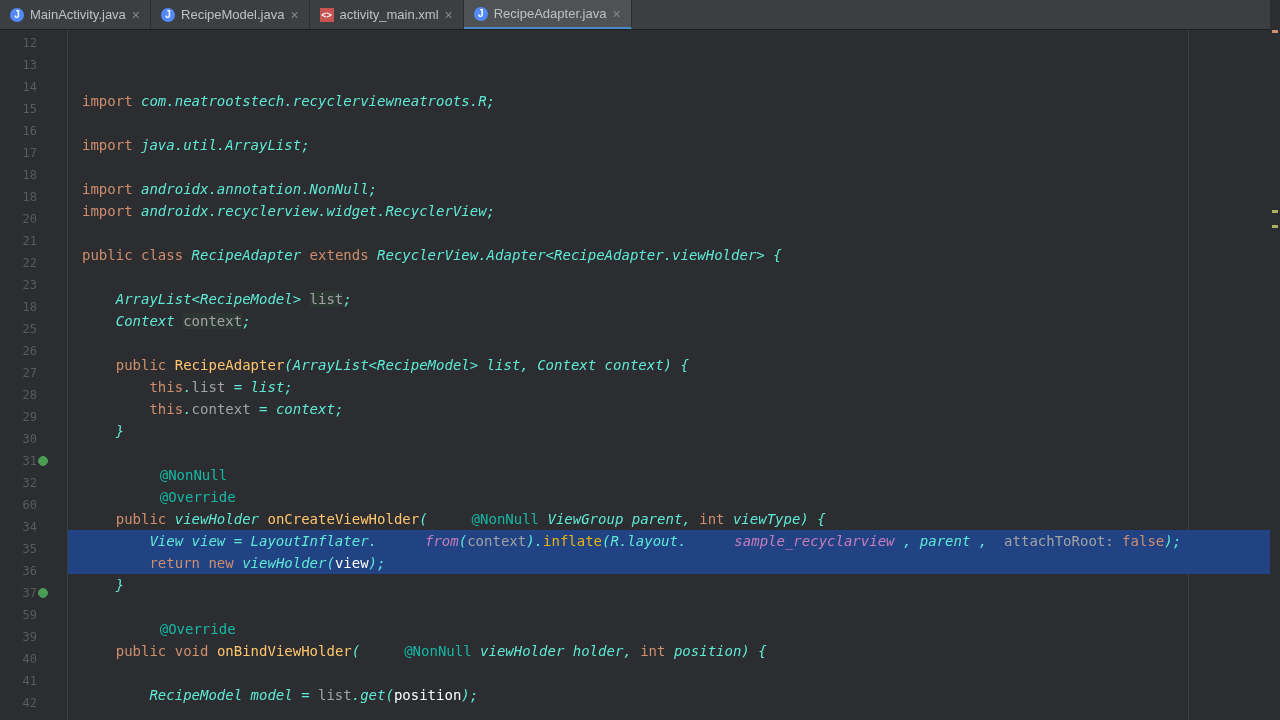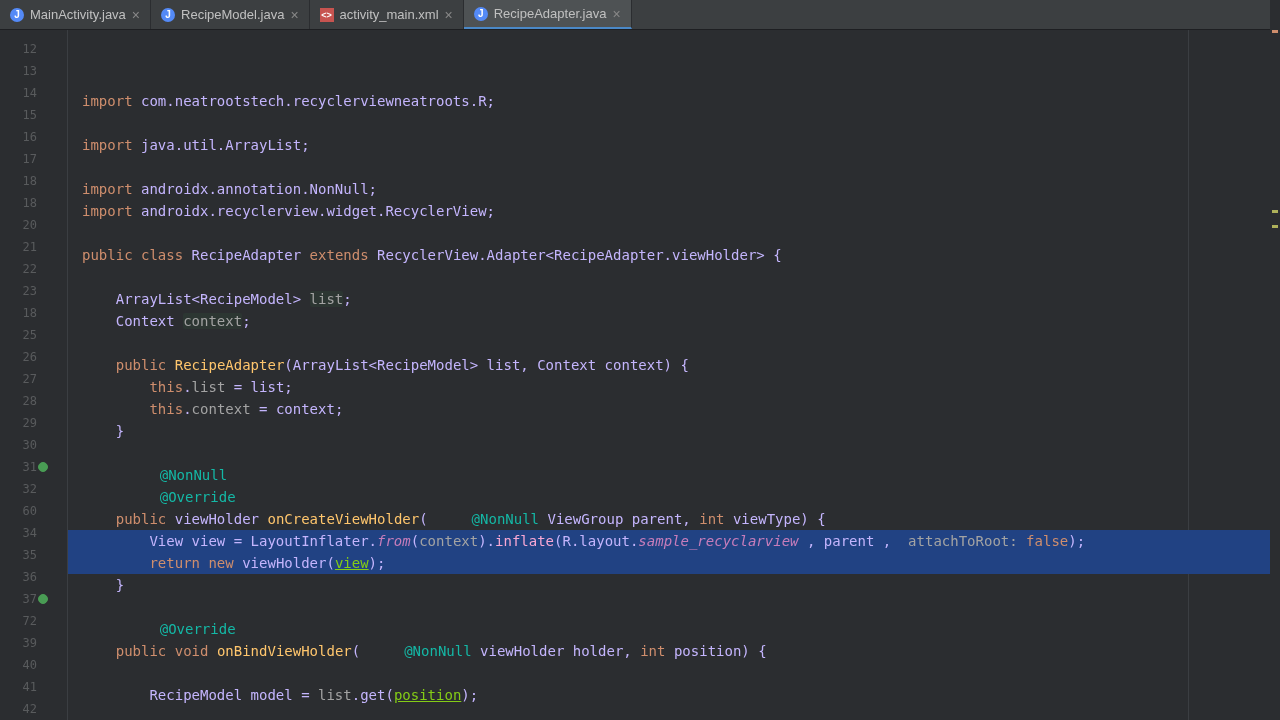--- a/index.html
+++ b/index.html
@@ -60,7 +60,7 @@
   text-align: right;
   font-size: 12px;
   color: #595b5d;
-  padding-top: 8px;
+  padding-top: 2px;
   font-family: 'Consolas', monospace;
   flex-shrink: 0;
 }

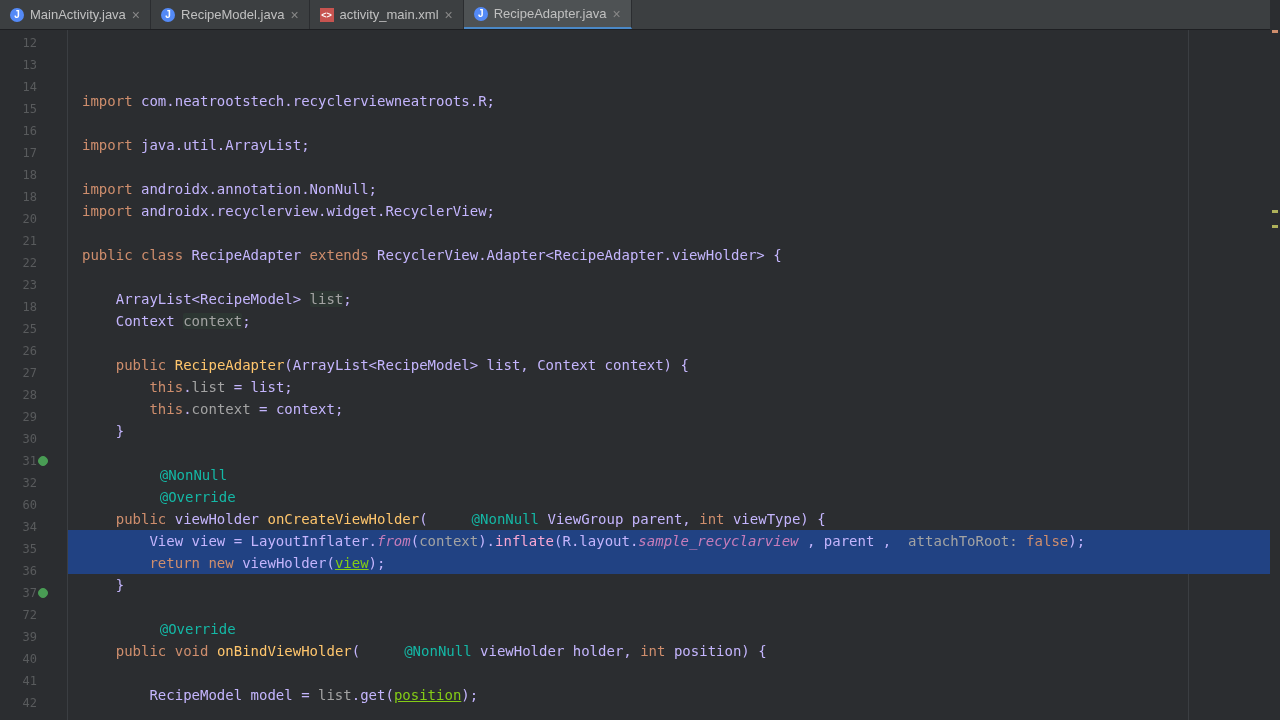--- a/index.html
+++ b/index.html
@@ -94,7 +94,7 @@
 .fldI { color: #c77dbb; font-style: italic; }
 .prm { color: #84cc16; text-decoration: underline; }
 .hint { color: #a3a3a3; font-style: normal; }
-.txt { color: #c4b5fd; }
+.txt { color: #5eead4; font-style: italic; }
 .bg-hl { background:#32593d33; border-radius:2px;}
 .rmargin{
   position:absolute; top:0; bottom:0; left:1120px; width:1px; background:#3b3e42;

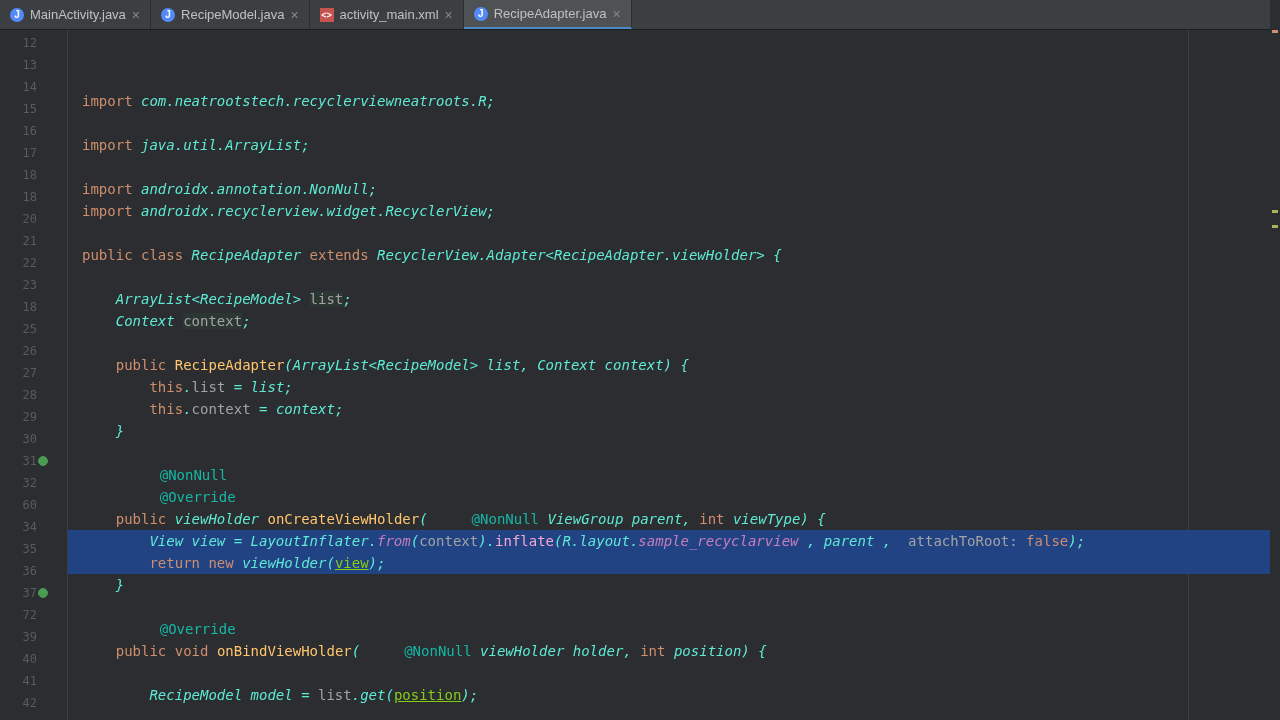--- a/index.html
+++ b/index.html
@@ -91,7 +91,7 @@
 .fnDef { color: #ffc66d; }
 .ann { color: #14b8a6; margin-left: 44px; }
 .fld { color: #a3a3a3; }
-.fldI { color: #c77dbb; font-style: italic; }
+.fldI { color: #c77dbb; font-style: italic; margin-left: 48px; }
 .prm { color: #84cc16; text-decoration: underline; }
 .hint { color: #a3a3a3; font-style: normal; }
 .txt { color: #5eead4; font-style: italic; }

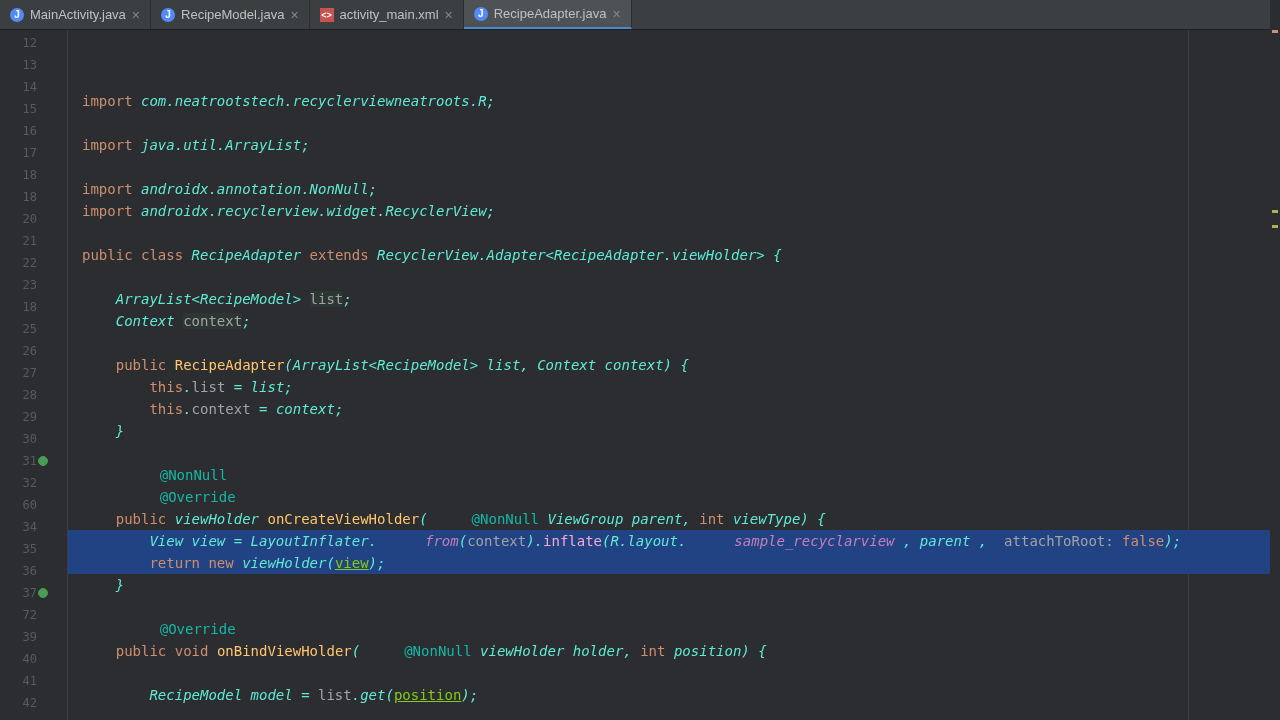--- a/index.html
+++ b/index.html
@@ -87,7 +87,7 @@
 .line.sel { background: #214283; }
 
 .kw { color: #cf8e6d; }
-.fn { color: #f9a8d4; }
+.fn { color: #eab308; }
 .fnDef { color: #ffc66d; }
 .ann { color: #14b8a6; margin-left: 44px; }
 .fld { color: #a3a3a3; }

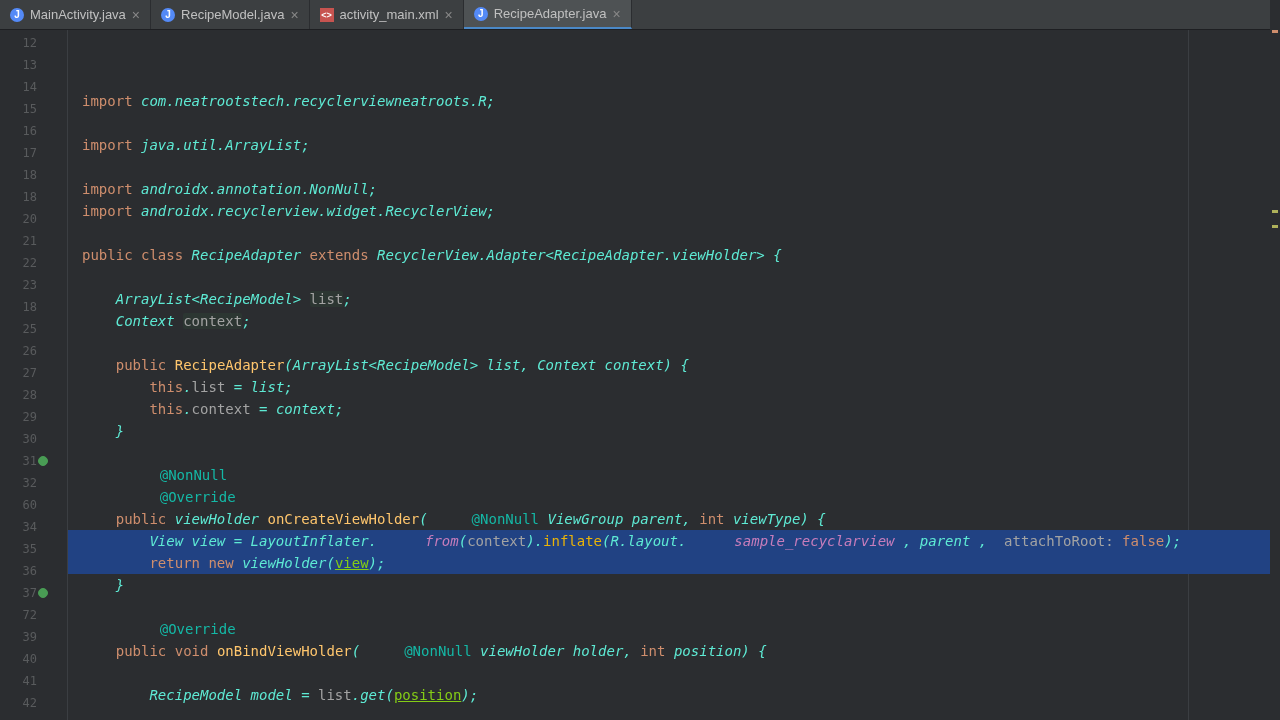--- a/index.html
+++ b/index.html
@@ -92,7 +92,7 @@
 .ann { color: #14b8a6; margin-left: 44px; }
 .fld { color: #a3a3a3; }
 .fldI { color: #c77dbb; font-style: italic; margin-left: 48px; }
-.prm { color: #84cc16; text-decoration: underline; }
+.prm { color: #ffffff; }
 .hint { color: #a3a3a3; font-style: normal; }
 .txt { color: #5eead4; font-style: italic; }
 .bg-hl { background:#32593d33; border-radius:2px;}

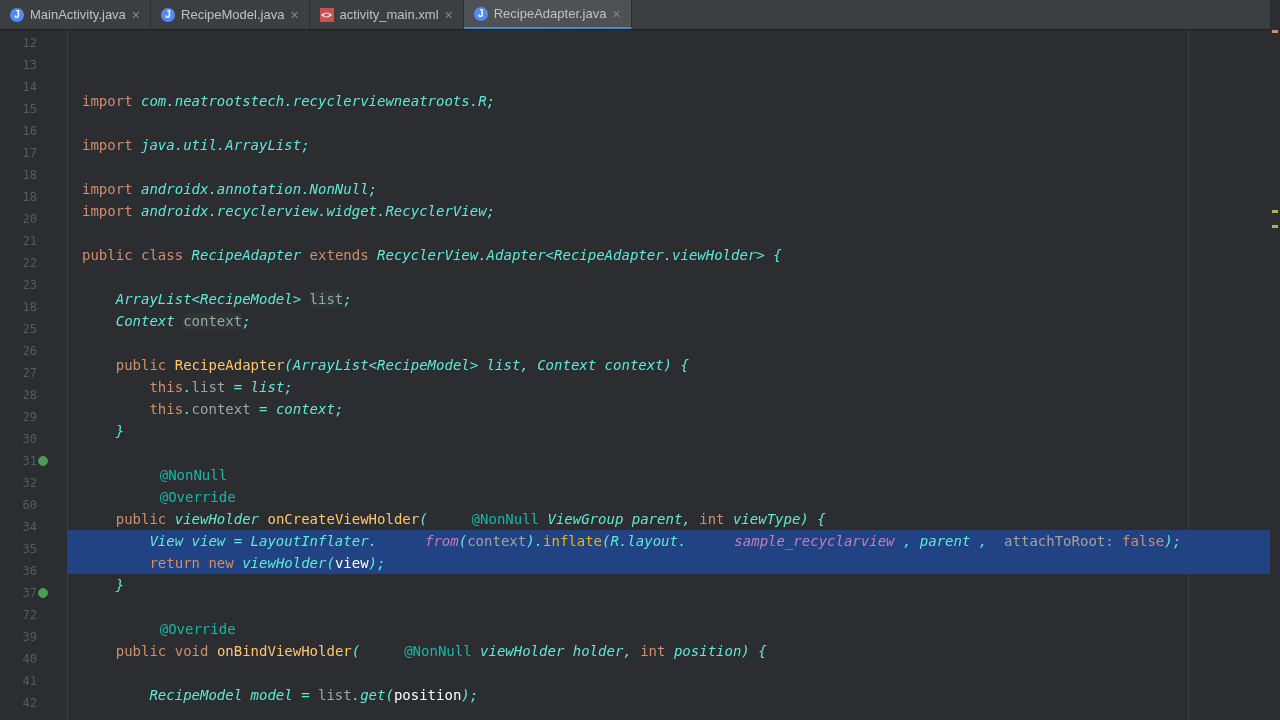--- a/index.html
+++ b/index.html
@@ -158,7 +158,7 @@
       <div class="ln">35</div>
       <div class="ln">36</div>
       <div class="ln">37<span class="mark g"></span></div>
-      <div class="ln">72</div>
+      <div class="ln">59</div>
       <div class="ln">39</div>
       <div class="ln">40</div>
       <div class="ln">41</div>

